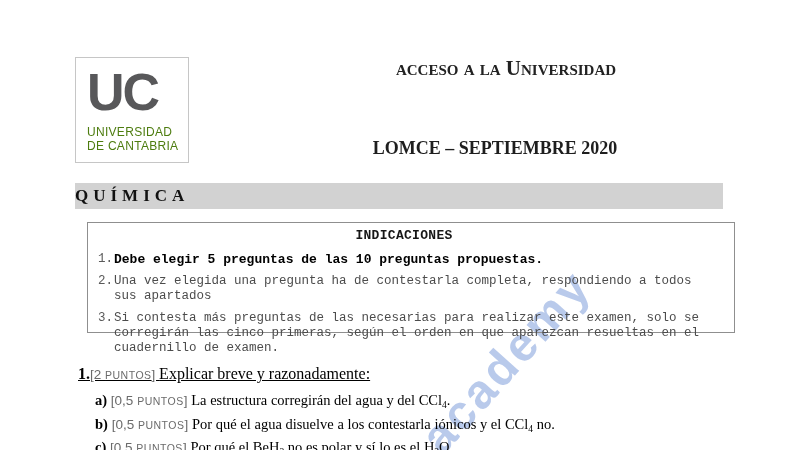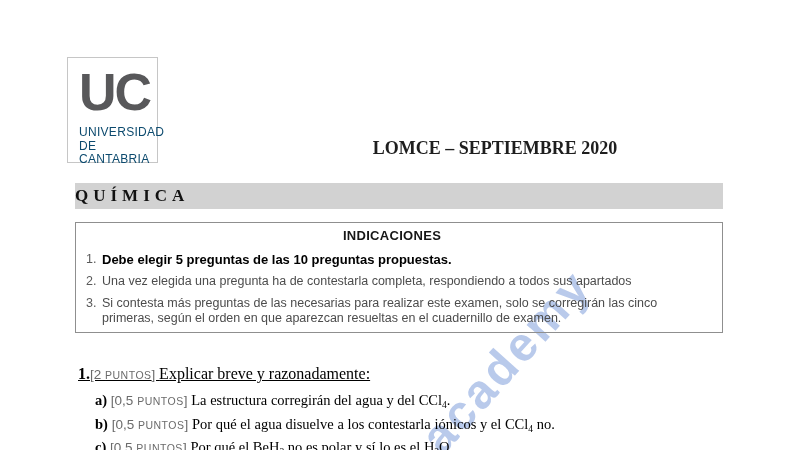--- a/index.html
+++ b/index.html
@@ -33,8 +33,8 @@
   
   .logo-box {
     position: absolute;
-    left: 67px; top: 57px;
-    width: 91px; height: 106px;
+    left: 75px; top: 57px;
+    width: 114px; height: 106px;
     border: 1px solid #c6c6c6;
     background: #ffffff;
     padding: 6px 0 0 11px;

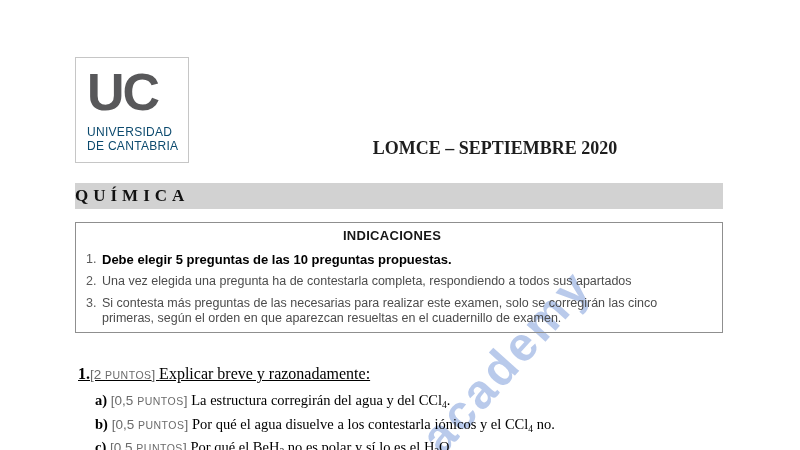--- a/index.html
+++ b/index.html
@@ -185,6 +185,7 @@
   </div>
 
   <div class="title-block">
+    <div class="title-line">acceso a la Universidad</div>
   </div>
   <div class="edition-line">LOMCE – SEPTIEMBRE 2020</div>
 

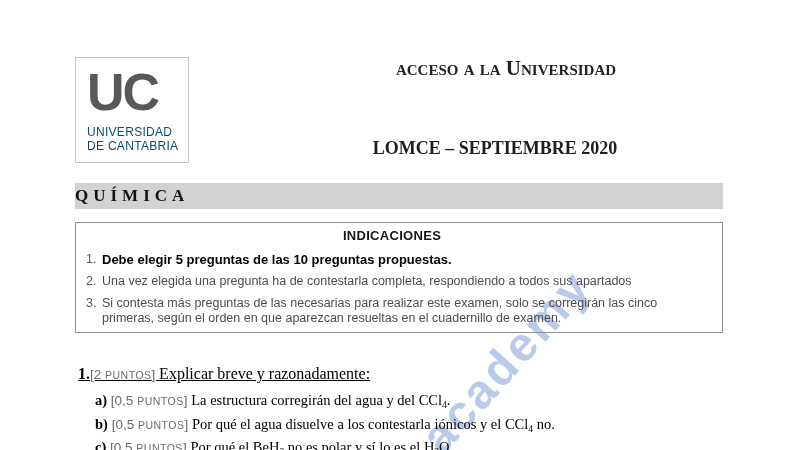--- a/index.html
+++ b/index.html
@@ -53,7 +53,7 @@
     font-family: "Liberation Sans", sans-serif;
     font-size: 12px;
     line-height: 13.5px;
-    color: #0c4a6e;
+    color: #4d7c0f;
     letter-spacing: 0.3px;
   }
 

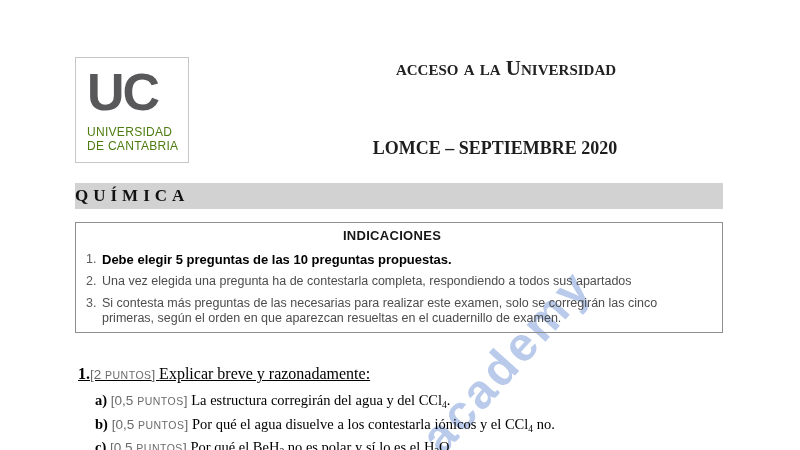--- a/index.html
+++ b/index.html
@@ -103,13 +103,13 @@
   
   .indications-box {
     position: absolute;
-    left: 75px; top: 222px;
+    left: 87px; top: 222px;
     width: 648px; height: 111px;
     border: 1px solid #8f8f8f;
     background: transparent;
     padding: 5px 24px 0 10px;
     z-index: 2;
-    font-family: Liberation Sans, sans-serif;
+    font-family: Liberation Mono, monospace;
   }
   .indications-title {
     text-align: center;

